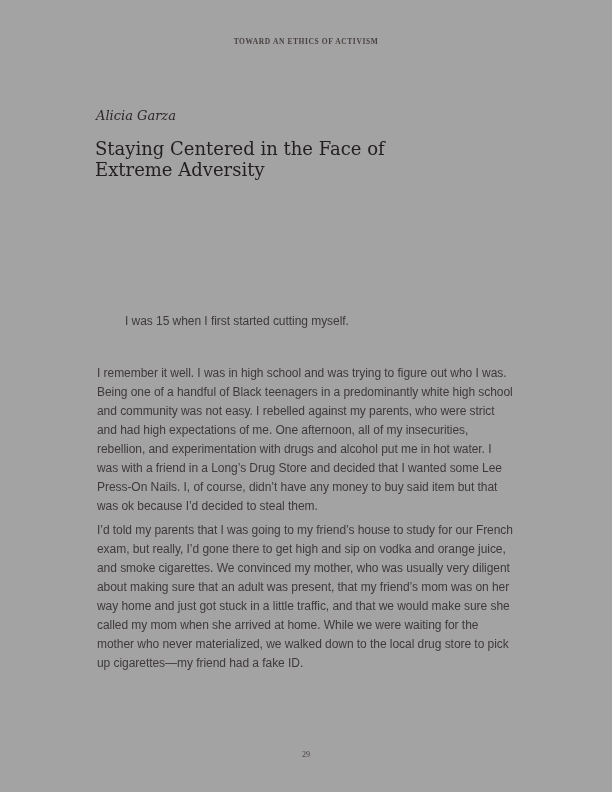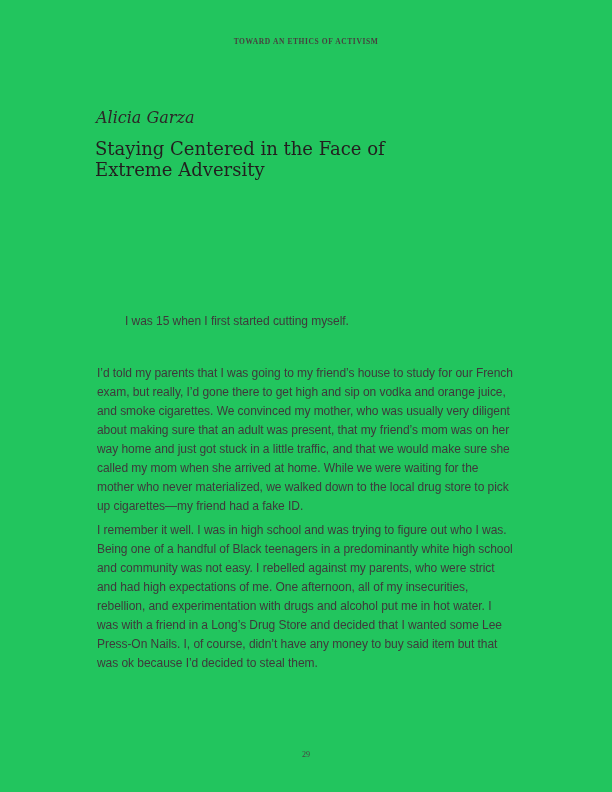--- a/index.html
+++ b/index.html
@@ -10,7 +10,7 @@
     position: relative;
     width: 612px;
     height: 792px;
-    background: #22c55e;
+    background: #a3a3a3;
     overflow: hidden;
     font-family: "Liberation Sans", sans-serif;
   }

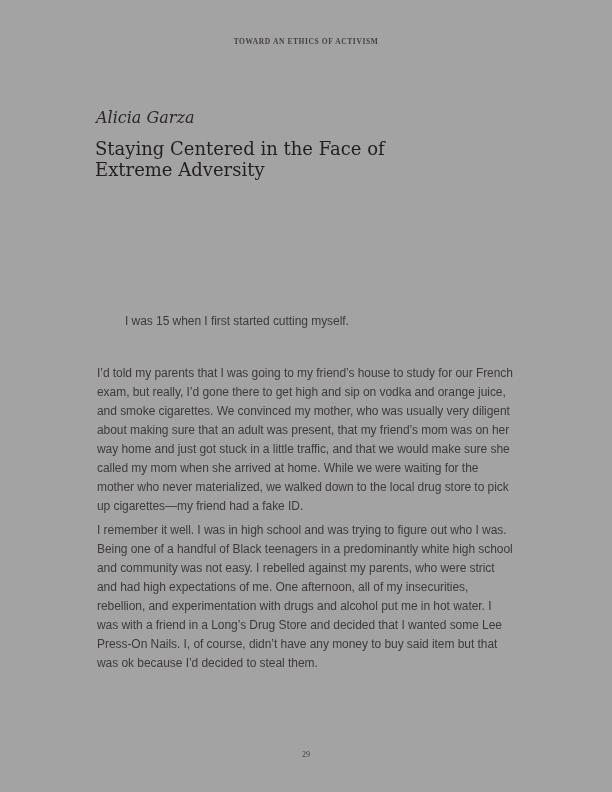--- a/index.html
+++ b/index.html
@@ -32,7 +32,7 @@
     top: 108px;
     font-family: "DejaVu Serif", serif;
     font-style: italic;
-    font-size: 16px;
+    font-size: 13px;
     color: #2d2728;
   }
   .chapter-title {

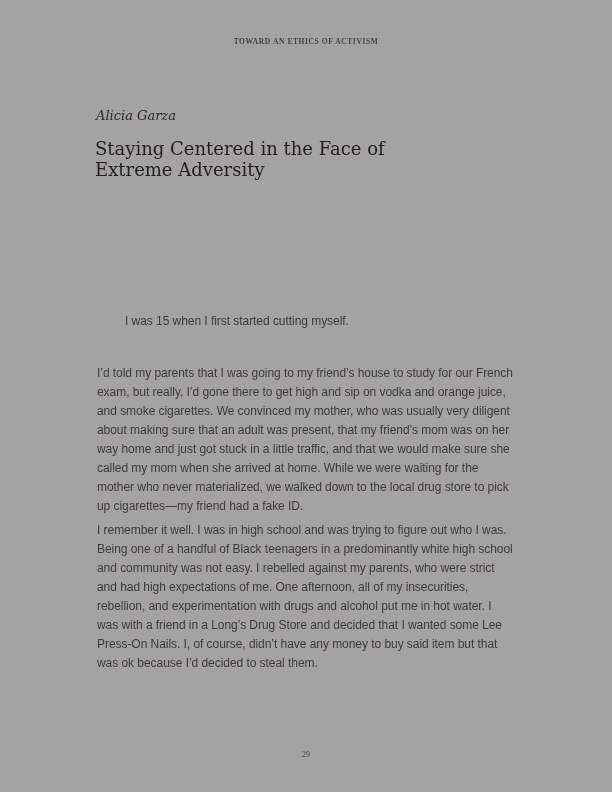--- a/index.html
+++ b/index.html
@@ -89,6 +89,14 @@
 
   <div class="body-text">
     <p class="opening">I was 15 when I first started cutting myself.</p>
+    <p>I remember it well. I was in high school and was trying to figure out who I was.
+Being one of a handful of Black teenagers in a predominantly white high school
+and community was not easy. I rebelled against my parents, who were strict
+and had high expectations of me. One afternoon, all of my insecurities,
+rebellion, and experimentation with drugs and alcohol put me in hot water. I
+was with a friend in a Long’s Drug Store and decided that I wanted some Lee
+Press-On Nails. I, of course, didn’t have any money to buy said item but that
+was ok because I’d decided to steal them.</p>
     <p>I’d told my parents that I was going to my friend’s house to study for our French
 exam, but really, I’d gone there to get high and sip on vodka and orange juice,
 and smoke cigarettes. We convinced my mother, who was usually very diligent
@@ -97,14 +105,6 @@
 called my mom when she arrived at home. While we were waiting for the
 mother who never materialized, we walked down to the local drug store to pick
 up cigarettes—my friend had a fake ID.</p>
-    <p>I remember it well. I was in high school and was trying to figure out who I was.
-Being one of a handful of Black teenagers in a predominantly white high school
-and community was not easy. I rebelled against my parents, who were strict
-and had high expectations of me. One afternoon, all of my insecurities,
-rebellion, and experimentation with drugs and alcohol put me in hot water. I
-was with a friend in a Long’s Drug Store and decided that I wanted some Lee
-Press-On Nails. I, of course, didn’t have any money to buy said item but that
-was ok because I’d decided to steal them.</p>
   </div>
 
   <div class="folio">29</div>

